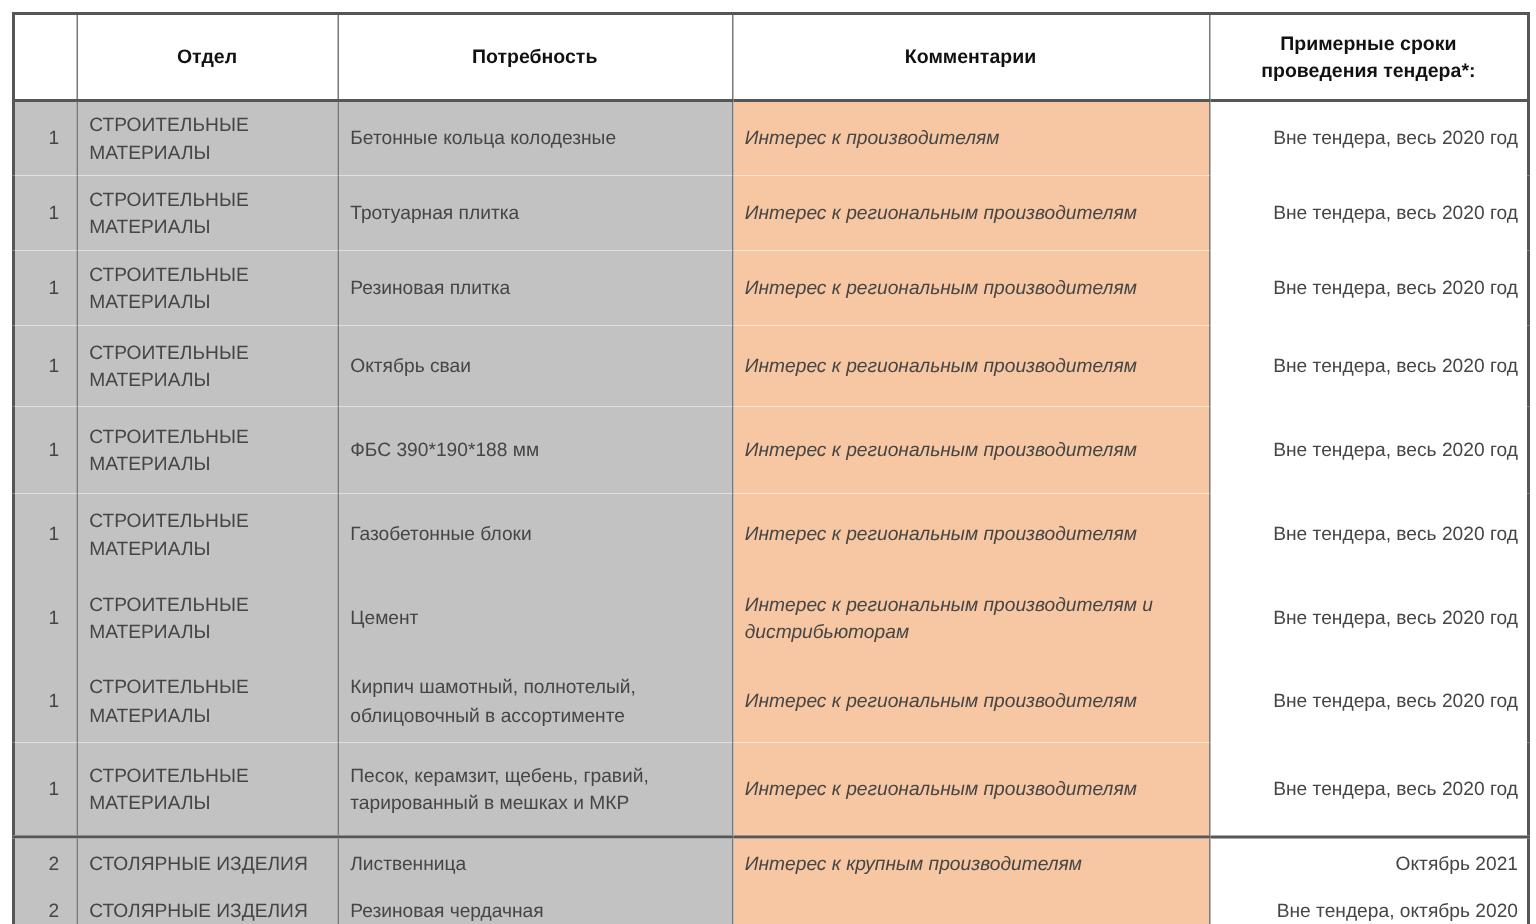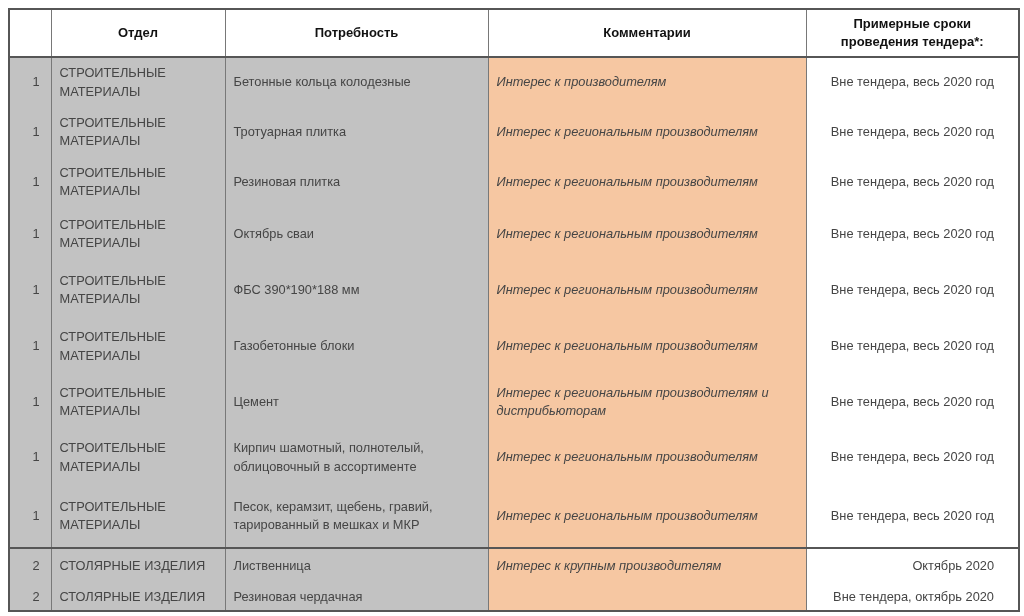--- a/index.html
+++ b/index.html
@@ -63,7 +63,7 @@
         <col class="c-date">
     </colgroup>
     <thead>
-      <tr style="height:48px;">
+      <tr style="height:58px;">
         <th></th>
         <th>Отдел</th>
         <th>Потребность</th>

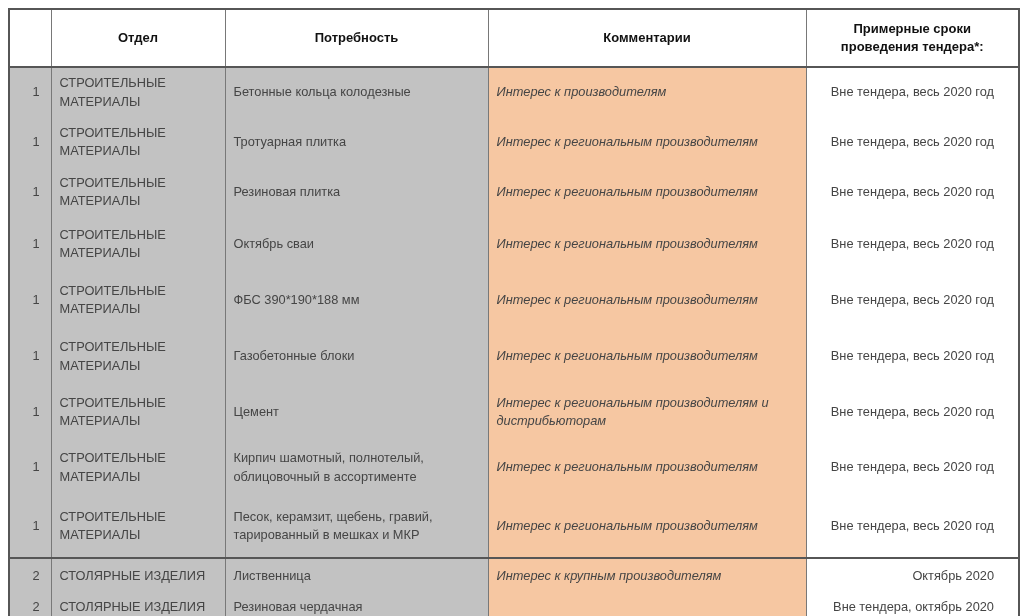--- a/index.html
+++ b/index.html
@@ -47,7 +47,7 @@
   tbody td{background:var(--row-bg);}
   tbody td.cell-num{text-align:right;padding-right:11px;}
   tbody td.cell-comment{background:var(--comment-bg);font-style:italic;}
-  tbody td.cell-date{background:#ffffff;text-align:right;padding-right:24px;white-space:nowrap;}
+  tbody td.cell-date{background:#ffffff;text-align:right;padding-right:6px;white-space:nowrap;}
   tr.group-start td{border-top:2px solid var(--strong-border);}
 </style>
 </head>

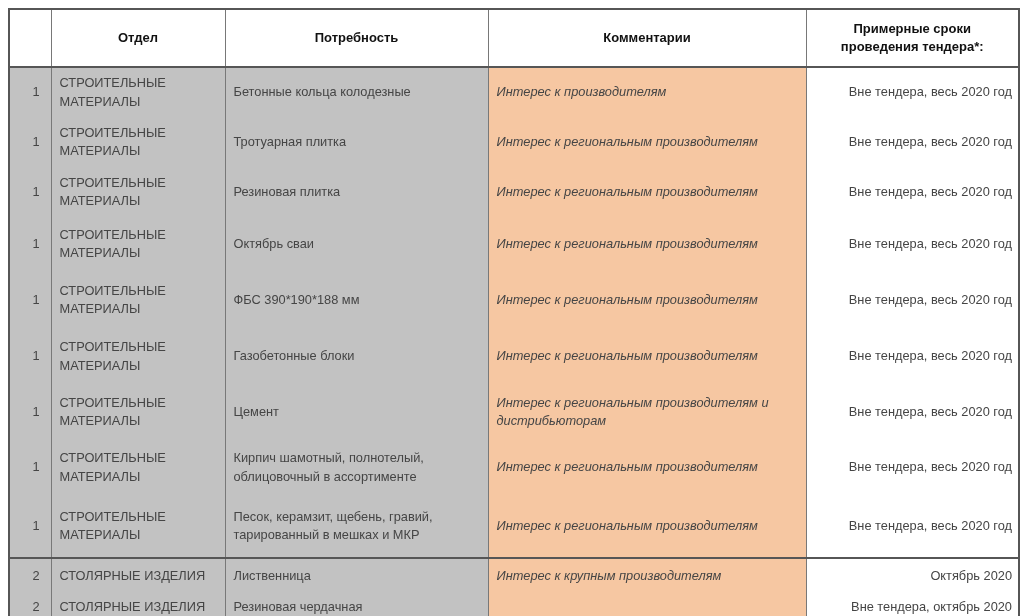--- a/index.html
+++ b/index.html
@@ -140,7 +140,7 @@
         <td class="cell-dept">СТОЛЯРНЫЕ ИЗДЕЛИЯ</td>
         <td class="cell-need">Лиственница</td>
         <td class="cell-comment">Интерес к крупным производителям</td>
-        <td class="cell-date">Октябрь 2020</td>
+        <td class="cell-date">Октябрь 2021</td>
       </tr>
       <tr style="height:27px;">
         <td class="cell-num">2</td>

